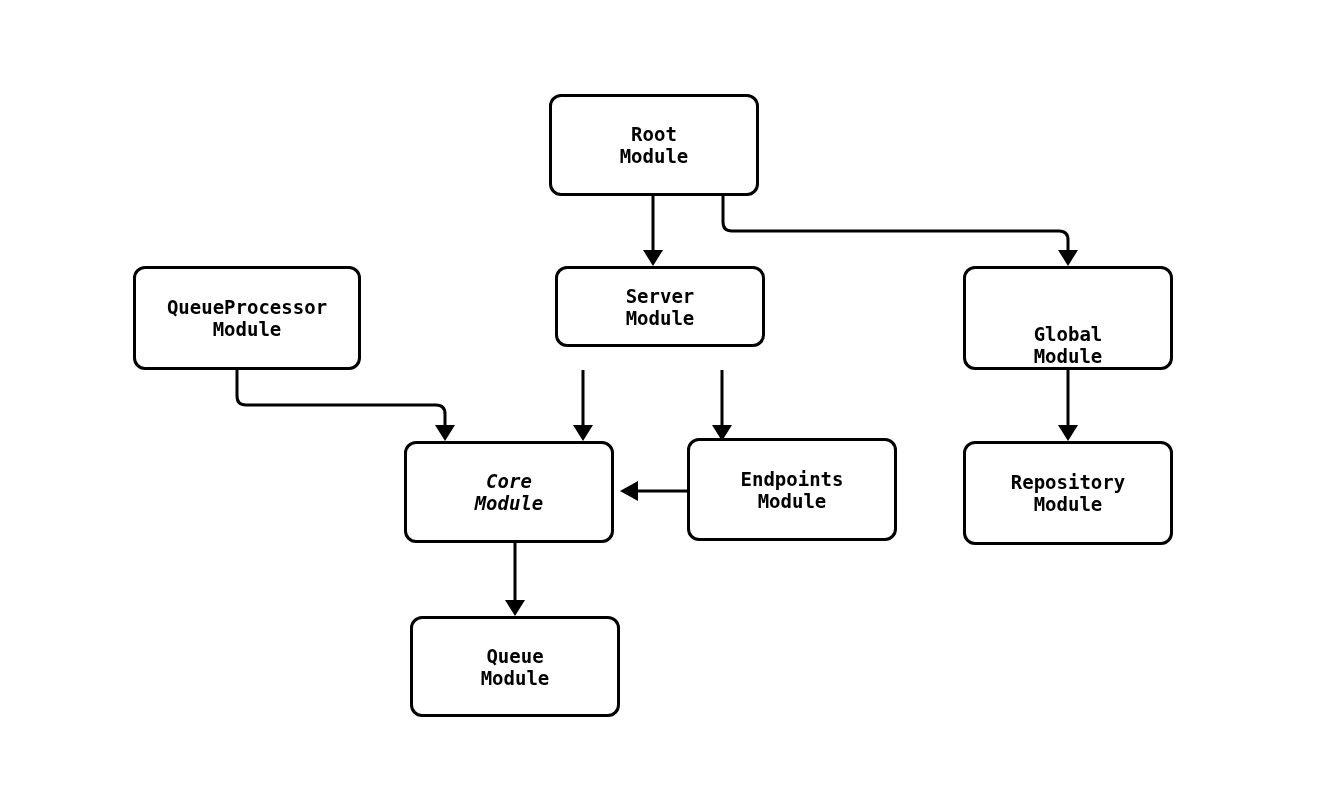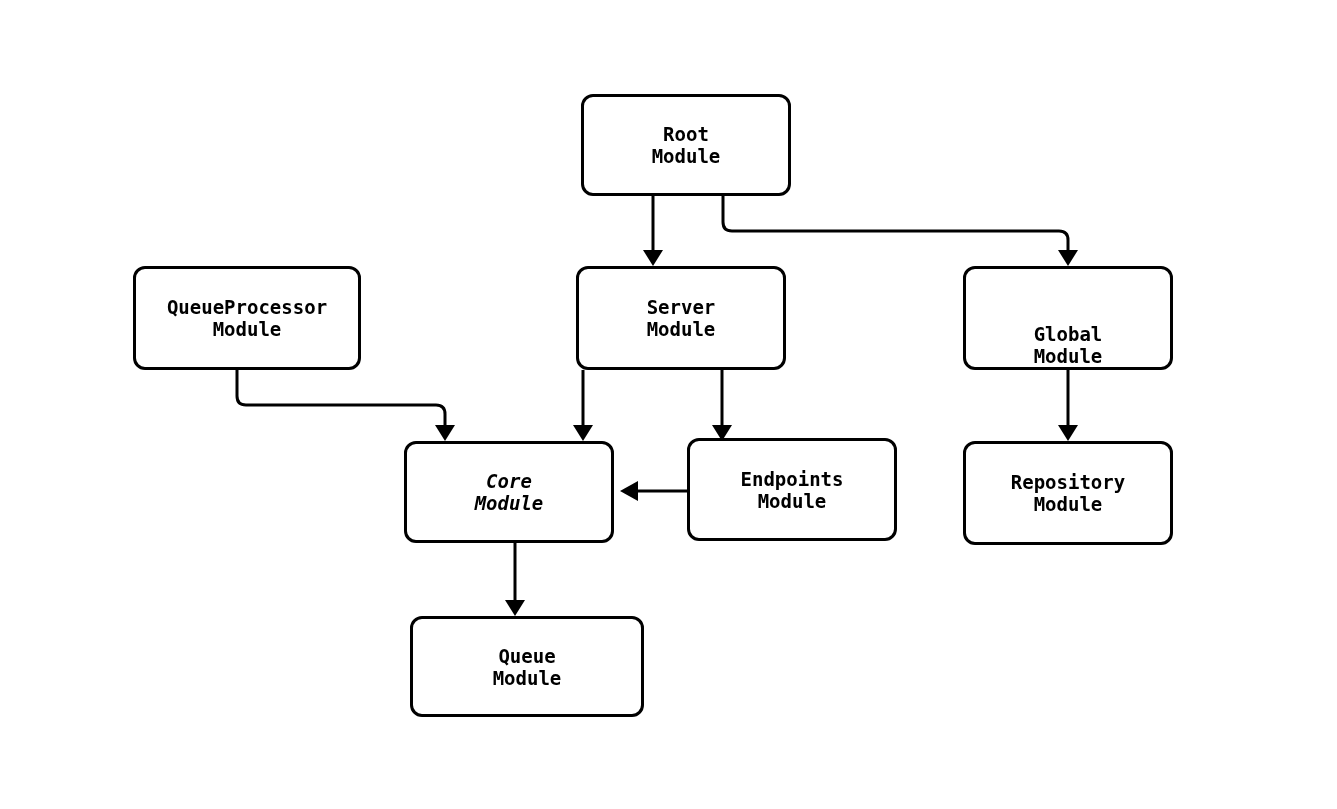--- a/index.html
+++ b/index.html
@@ -102,7 +102,7 @@
     </g>
   </svg>
 
-  <div class="node" style="left:549px; top:94px; width:210px; height:102px;margin-left:32px;">
+  <div class="node" style="left:549px; top:94px; width:210px; height:102px;">
     <span class="node-label">Root</span>
     <span class="node-label">Module</span>
   </div>

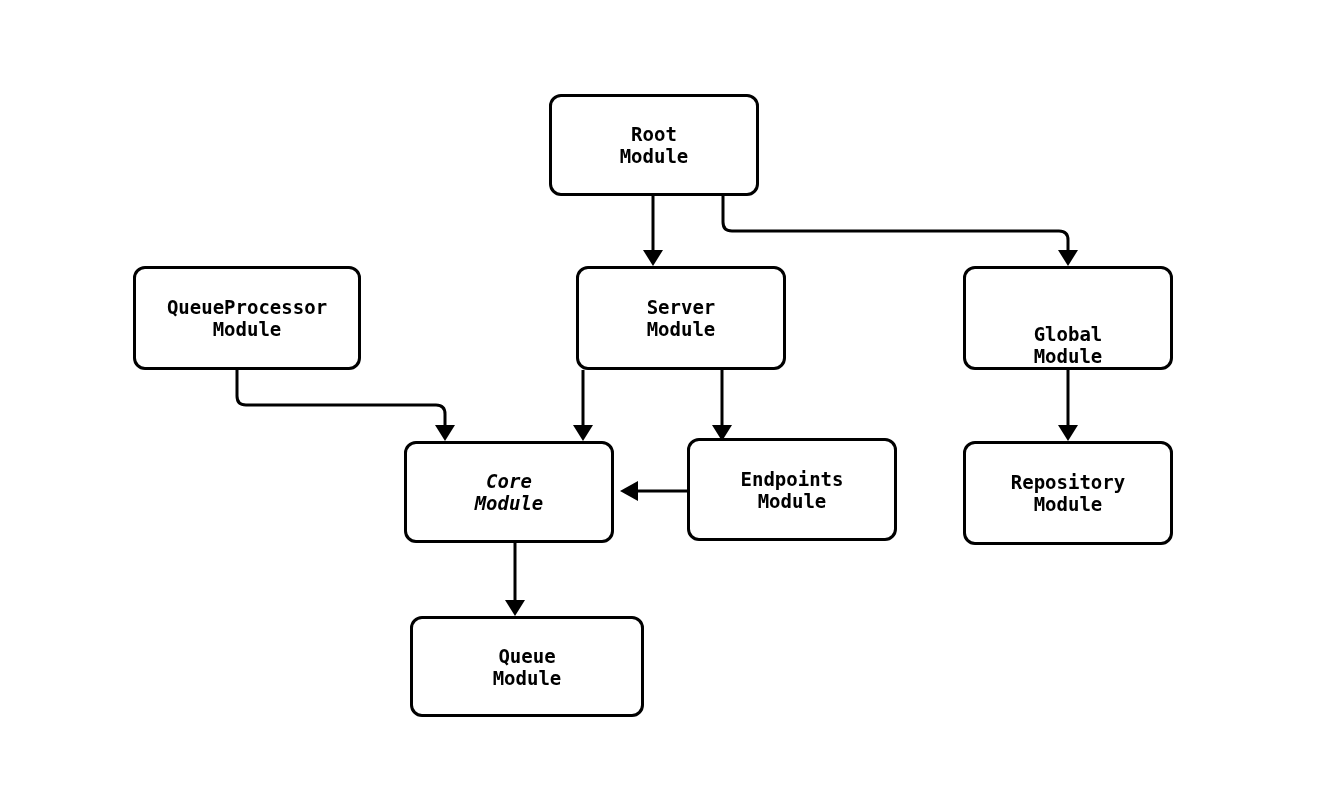--- a/index.html
+++ b/index.html
@@ -112,7 +112,7 @@
     <span class="node-label">Module</span>
   </div>
 
-  <div class="node" style="left:576px; top:266px; width:210px; height:104px;">
+  <div class="node" style="left:555px; top:266px; width:210px; height:81px;">
     <span class="node-label">Server</span>
     <span class="node-label">Module</span>
   </div>

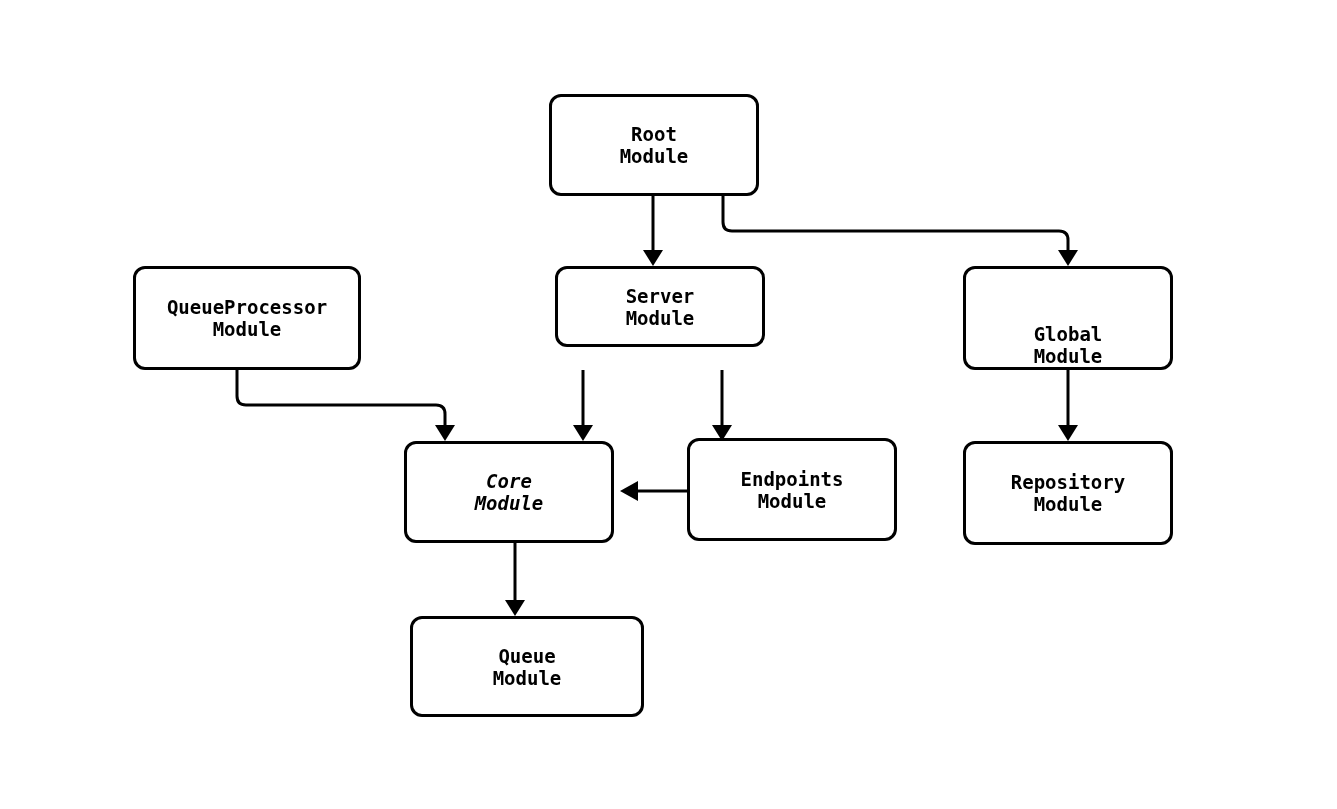--- a/index.html
+++ b/index.html
@@ -137,7 +137,7 @@
     <span class="node-label">Module</span>
   </div>
 
-  <div class="node" style="left:410px; top:616px; width:234px; height:101px;">
+  <div class="node" style="left:410px; top:616px; width:210px; height:101px;">
     <span class="node-label">Queue</span>
     <span class="node-label">Module</span>
   </div>

